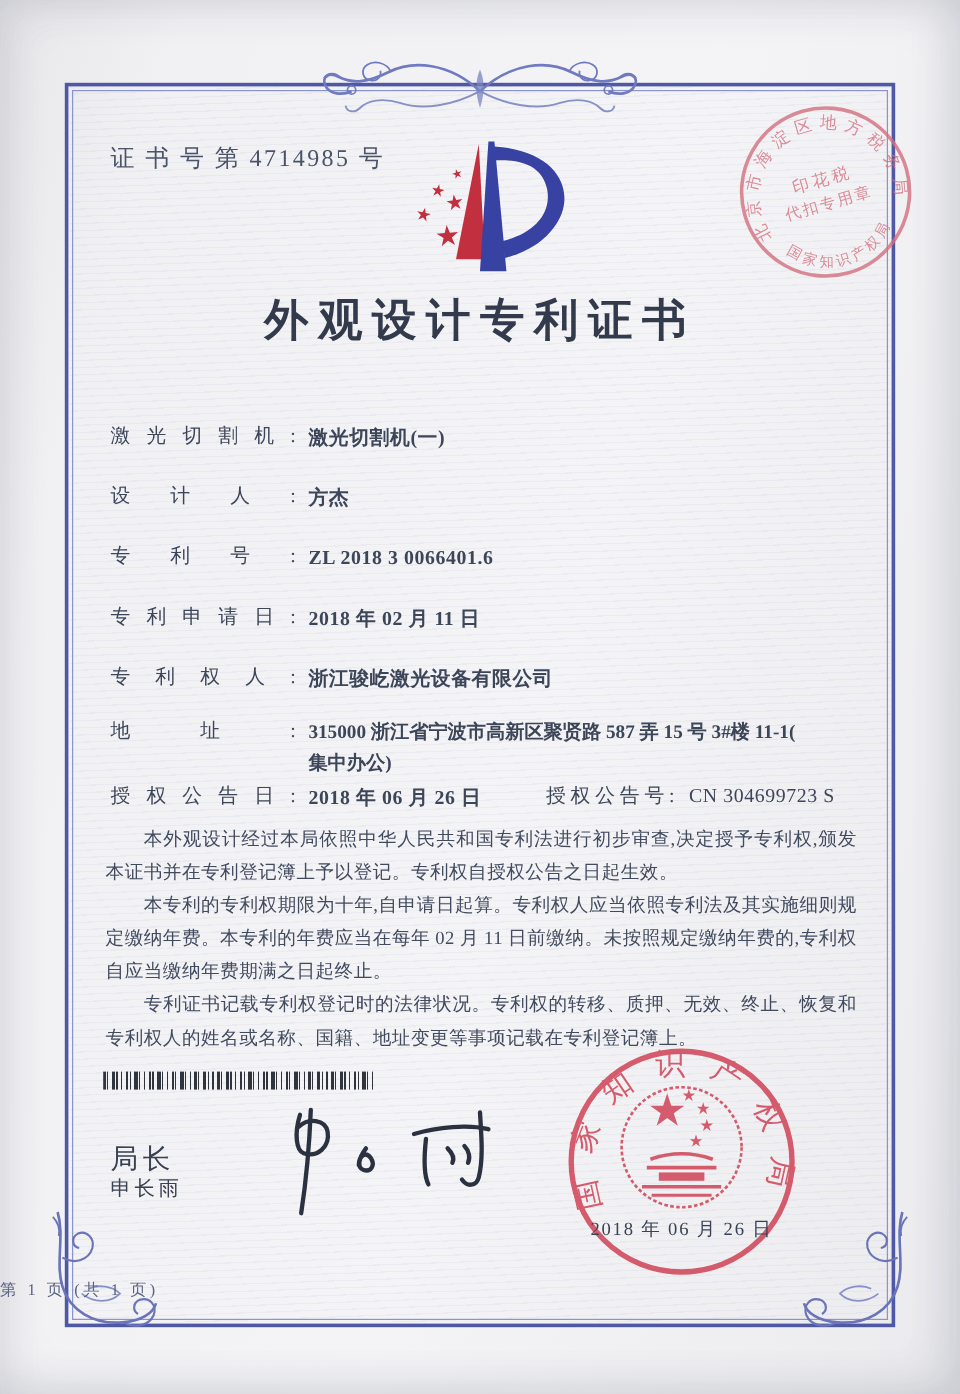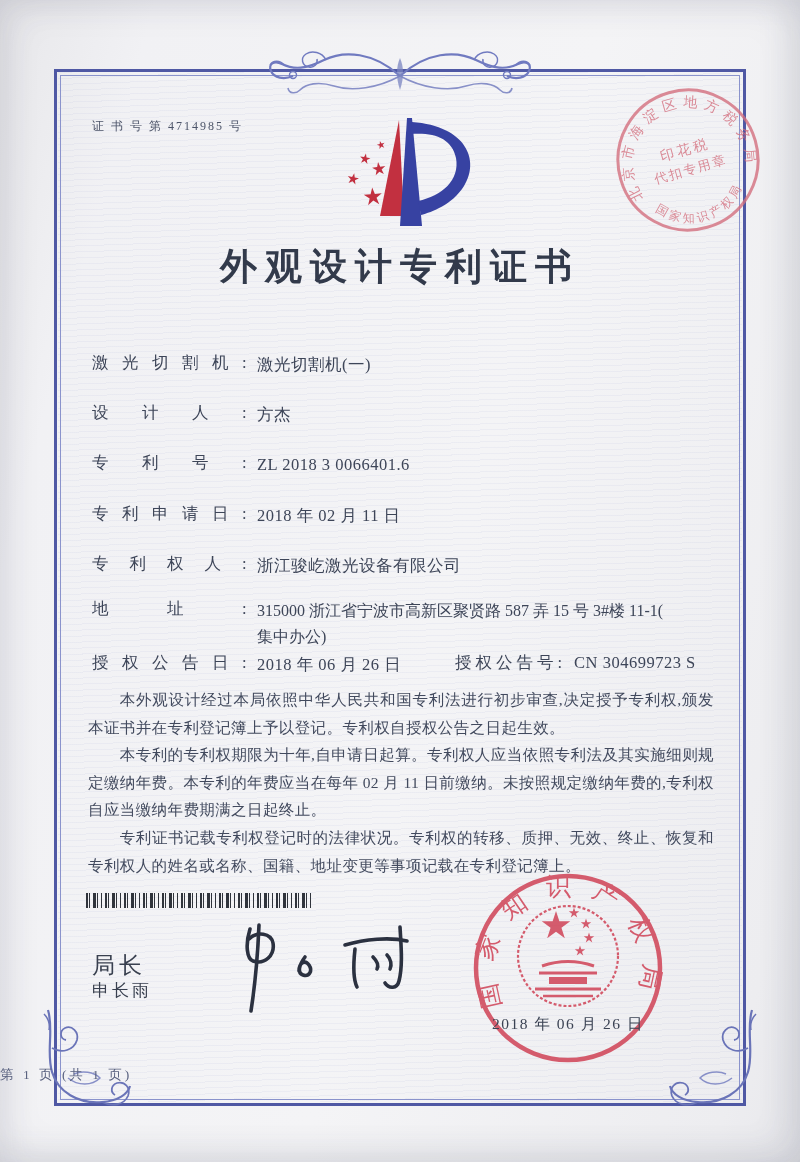--- a/index.html
+++ b/index.html
@@ -11,7 +11,7 @@
     background:repeating-linear-gradient(178deg,rgba(128,138,198,.075) 0 1px,rgba(0,0,0,0) 1px 6px);}
   .frame-outer{position:absolute;left:54px;top:69px;width:692px;height:1037px;border:3px solid #4f58a4;box-sizing:border-box;}
   .frame-inner{position:absolute;left:3px;top:3px;right:3px;bottom:3px;border:1px solid #8a93cc;}
-  .cert-no{position:absolute;left:92px;top:118px;font-size:12px;letter-spacing:2px;color:#4b5368;}
+  .cert-no{position:absolute;left:92px;top:118px;font-size:20px;letter-spacing:2px;color:#4b5368;}
   .title{position:absolute;left:0;right:0;top:242px;margin:0;text-align:center;
     font-size:37px;font-weight:bold;letter-spacing:8px;color:#323a4b;}
   .row{position:absolute;left:92px;width:624px;font-size:16.5px;color:#3d4558;letter-spacing:.5px;}

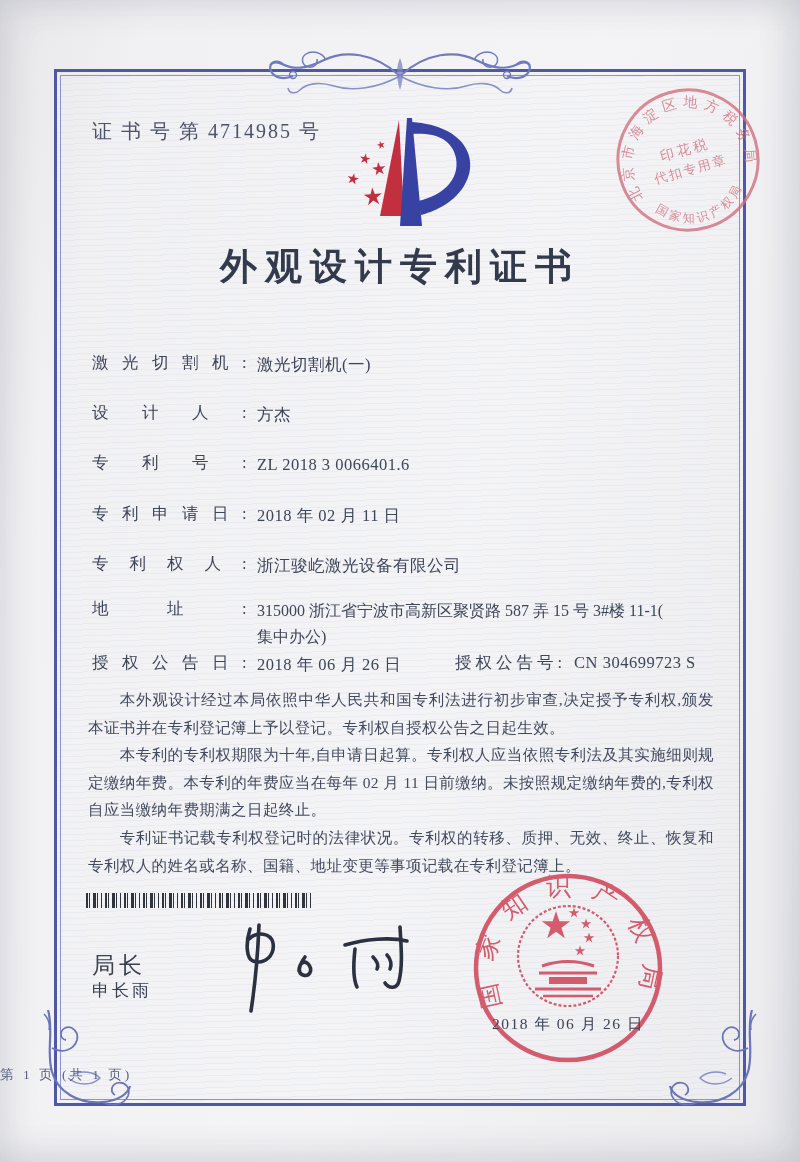--- a/index.html
+++ b/index.html
@@ -16,7 +16,7 @@
     font-size:37px;font-weight:bold;letter-spacing:8px;color:#323a4b;}
   .row{position:absolute;left:92px;width:624px;font-size:16.5px;color:#3d4558;letter-spacing:.5px;}
   .lbl{display:inline-block;width:155px;text-align:justify;text-align-last:justify;vertical-align:top;}
-  .val{display:inline-block;vertical-align:top;margin-left:10px;white-space:pre;line-height:26px;}
+  .val{display:inline-block;vertical-align:top;margin-left:10px;white-space:pre;line-height:26px;font-weight:bold;}
   .row-addr .val{font-size:16px;letter-spacing:0;}
   .grant-no{position:absolute;left:363px;top:0;}
   .grant-no .lbl2{letter-spacing:4px;margin-right:8px;}

